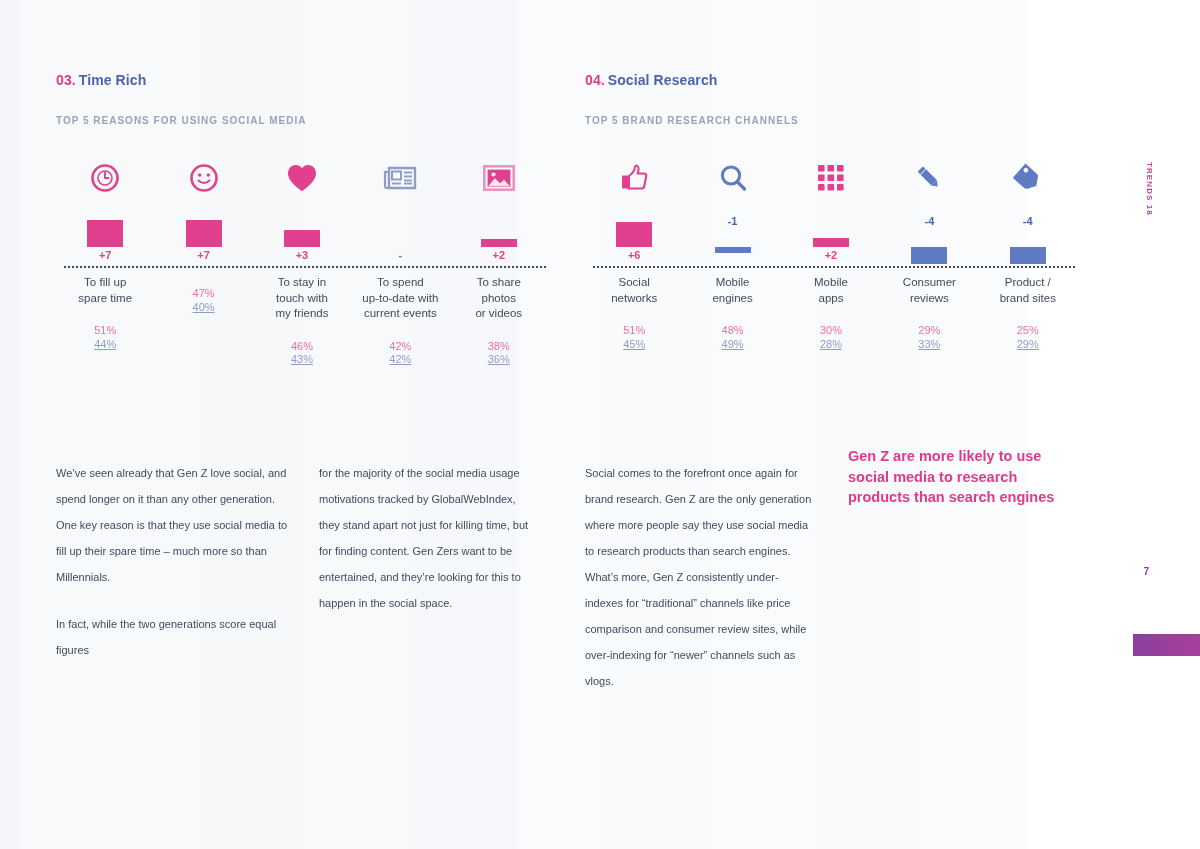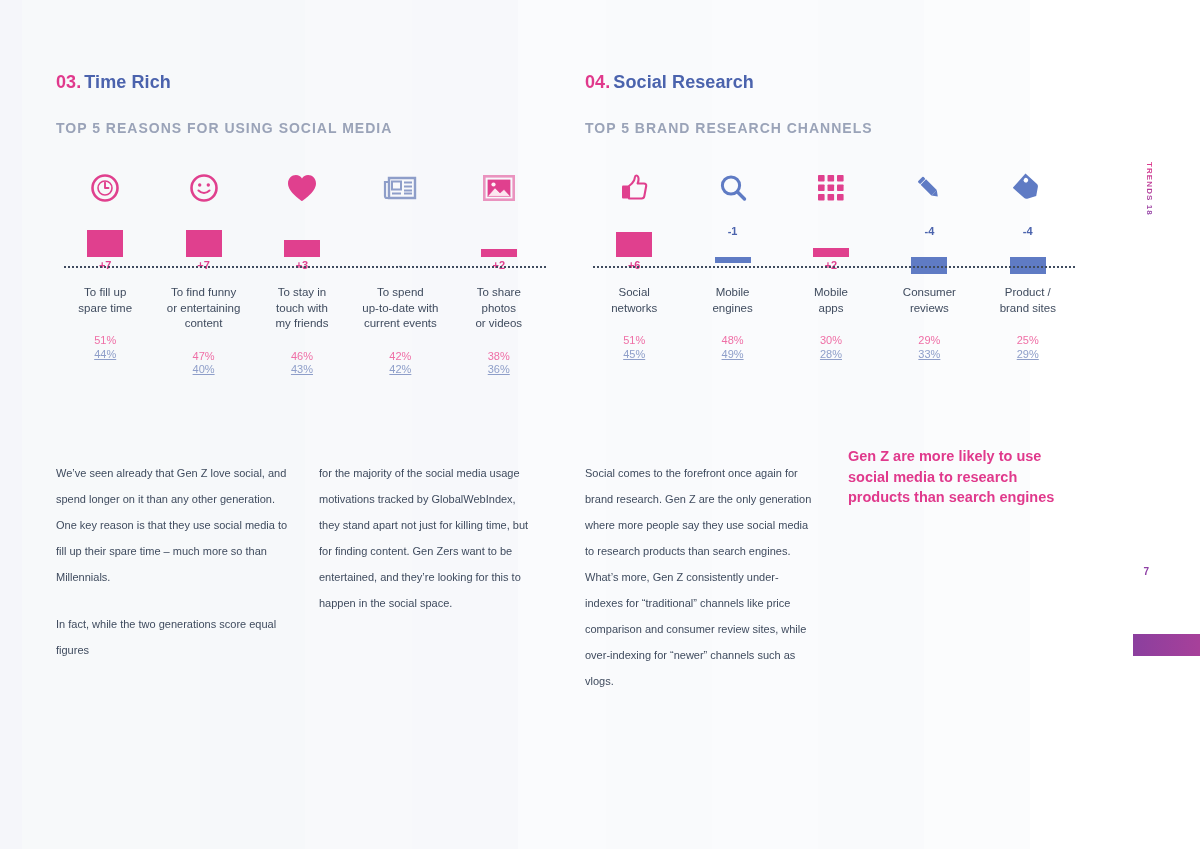--- a/index.html
+++ b/index.html
@@ -49,7 +49,7 @@
   .section-right { left: 585px; width: 492px; }
 
   .sec-title {
-    font-size: 18px;
+    font-size: 14px;
     font-weight: bold;
     letter-spacing: 0.1px;
     white-space: nowrap;

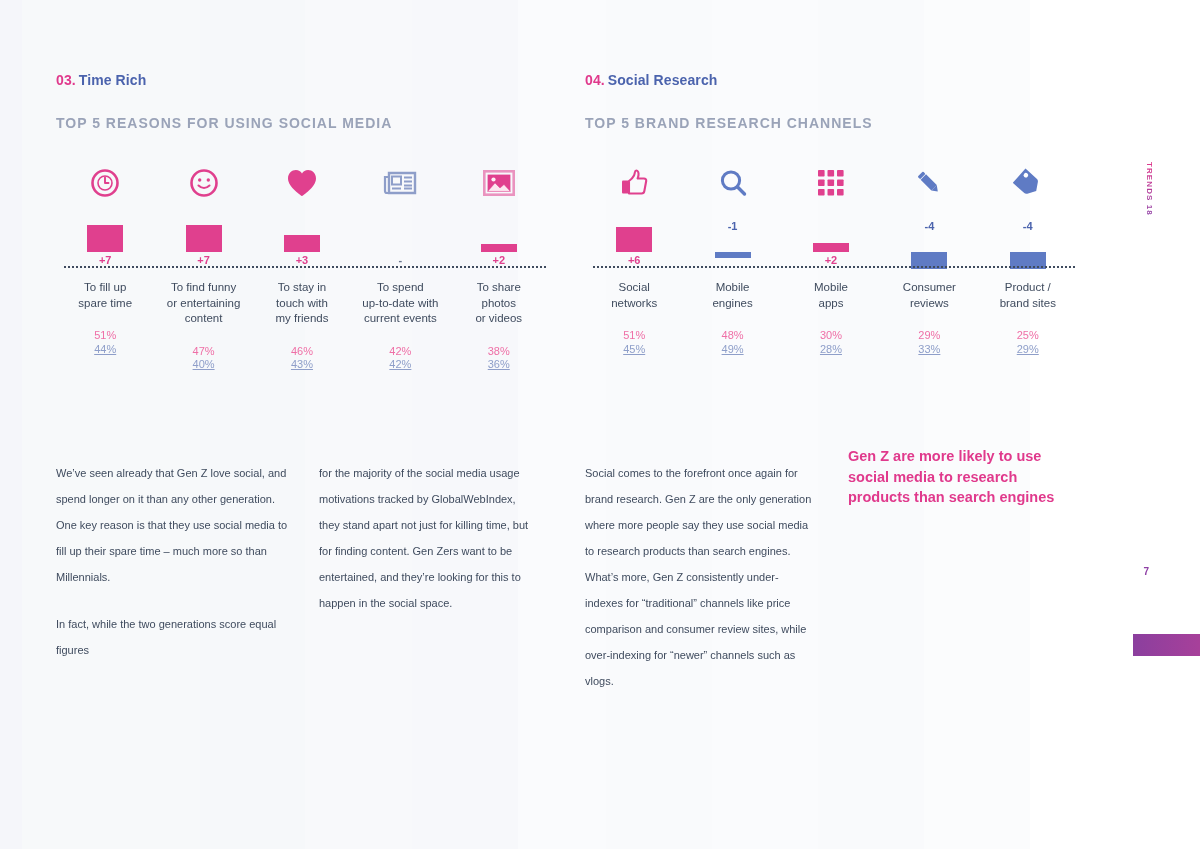--- a/index.html
+++ b/index.html
@@ -59,7 +59,7 @@
 
   .sec-sub {
     margin-top: 27px;
-    font-size: 14px;
+    font-size: 10px;
     font-weight: bold;
     letter-spacing: 1.0px;
     color: #9aa3b8;

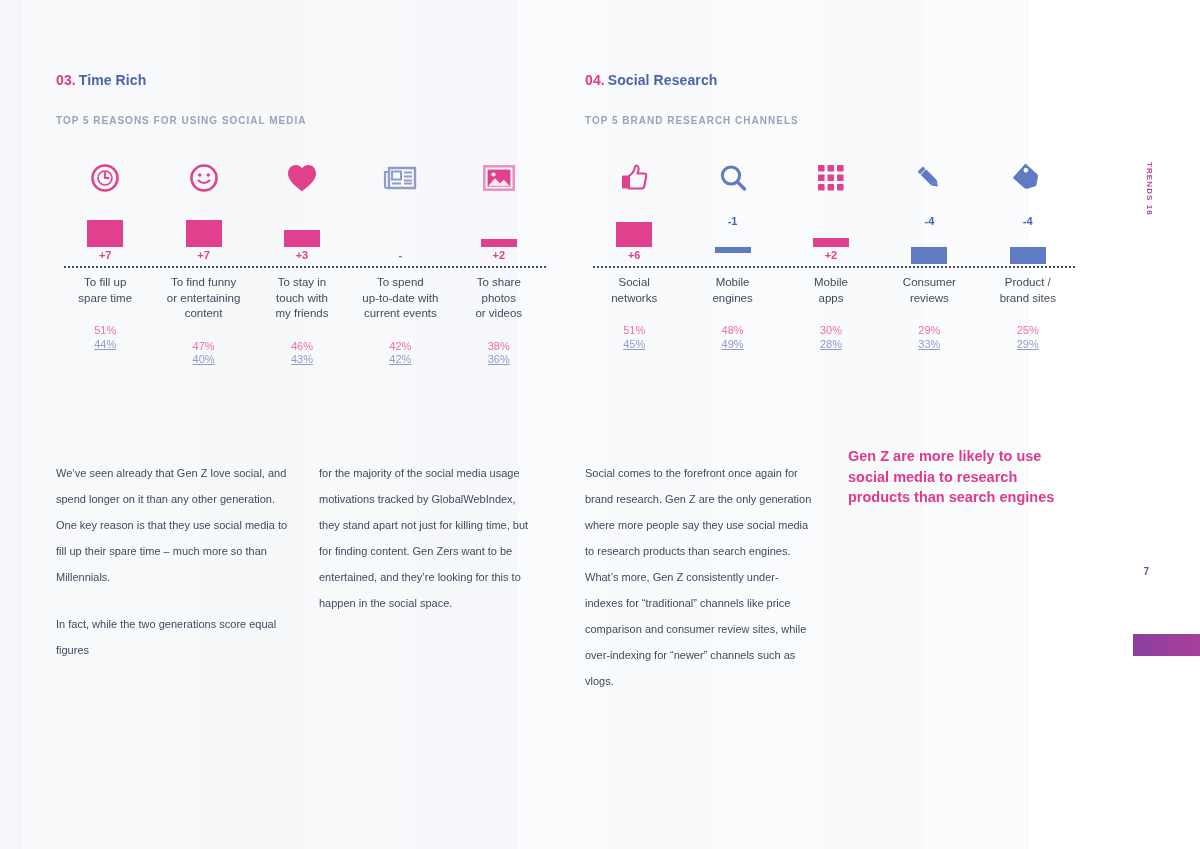--- a/index.html
+++ b/index.html
@@ -271,11 +271,6 @@
               <div class="bar up" style="height: 27px;"></div>
               <div class="delta pos">+7</div>
             </div>
-            <div class="col-label">
-              <div>To find funny</div>
-              <div>or entertaining</div>
-              <div>content</div>
-            </div>
             <div class="pcts">
               <div class="pct-a">47%</div>
               <div class="pct-b">40%</div>

